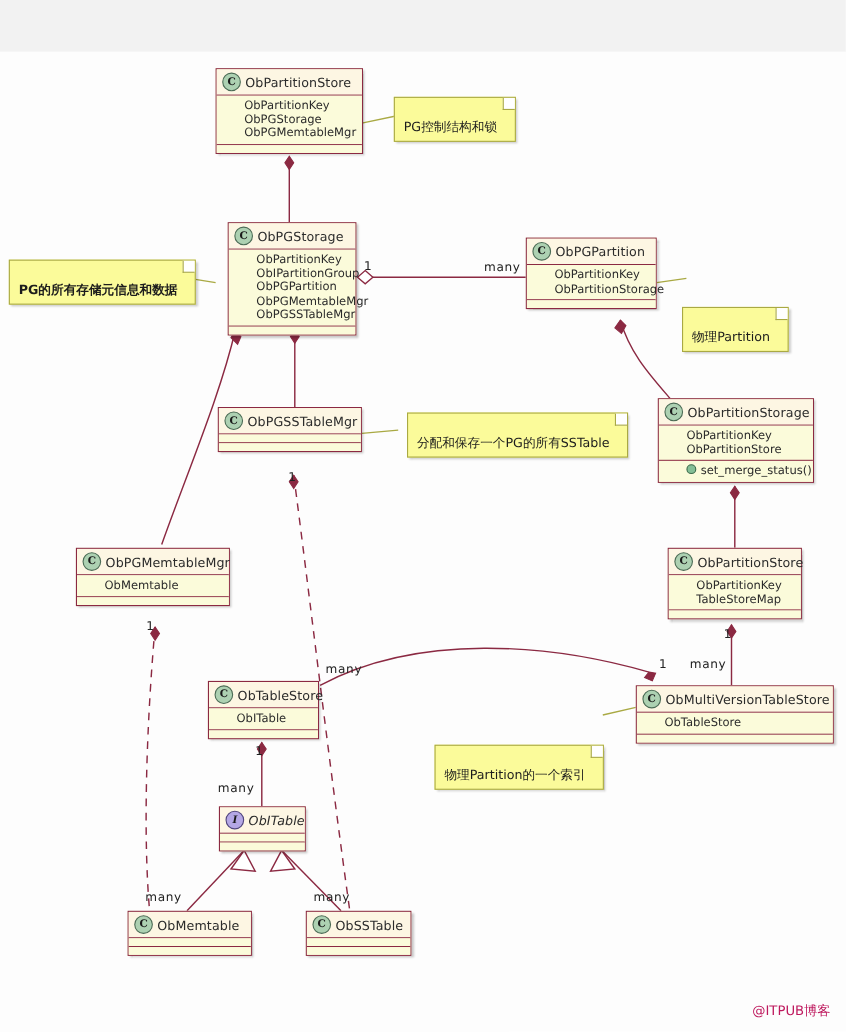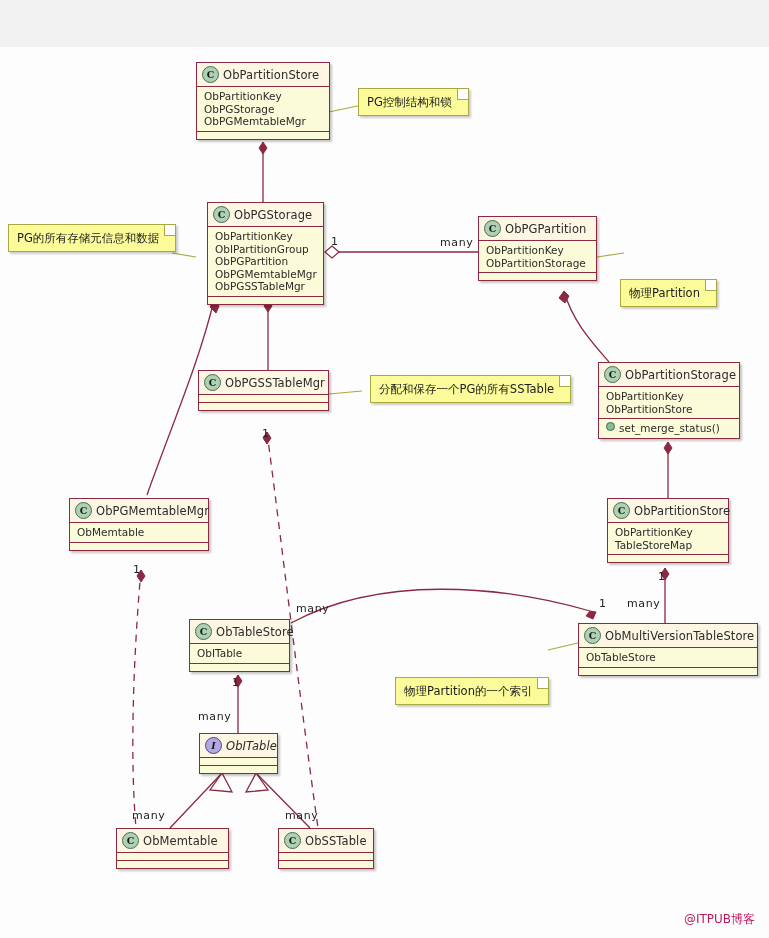--- a/index.html
+++ b/index.html
@@ -77,7 +77,7 @@
     font-style: italic;
   }
   .umlbox .sec {
-    padding: 3px 6px 3px 7px;
+    padding: 3px 6px 3px 25px;
     border-bottom: 1.4px solid #8b2942;
     background: #fbfbda;
   }

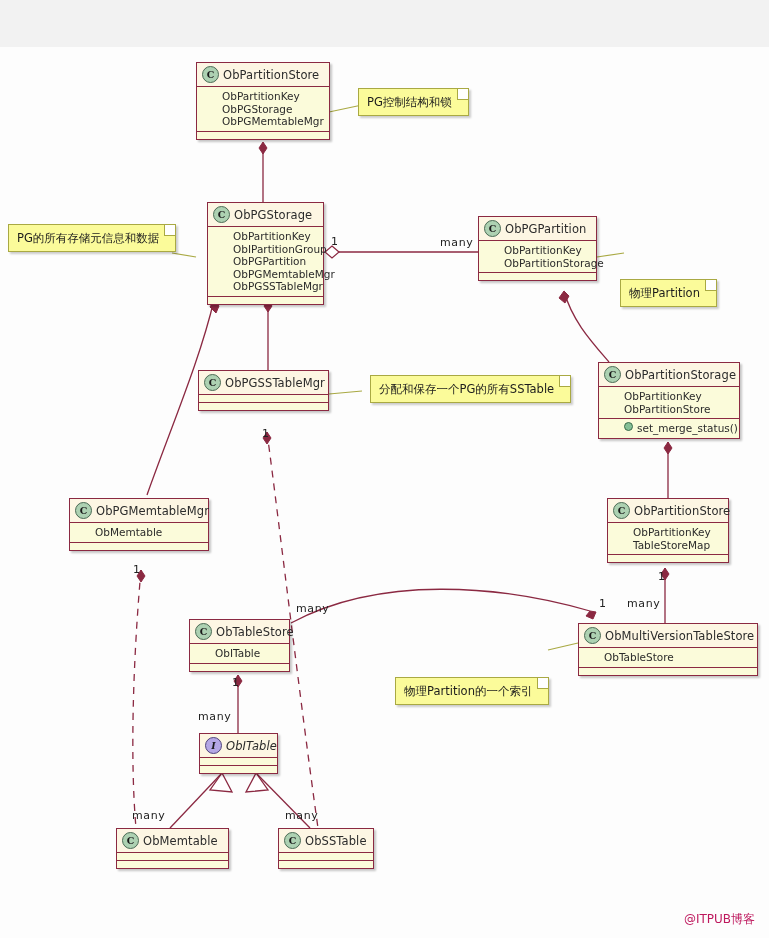--- a/index.html
+++ b/index.html
@@ -118,7 +118,7 @@
     box-shadow: 2px 2px 2px rgba(0,0,0,0.2);
     font-size: 11.5px;
     color: #1c1c1c;
-    padding: 6px 16px 6px 8px;
+    padding: 19px 16px 6px 8px;
     white-space: nowrap;
     line-height: 14px;
   }

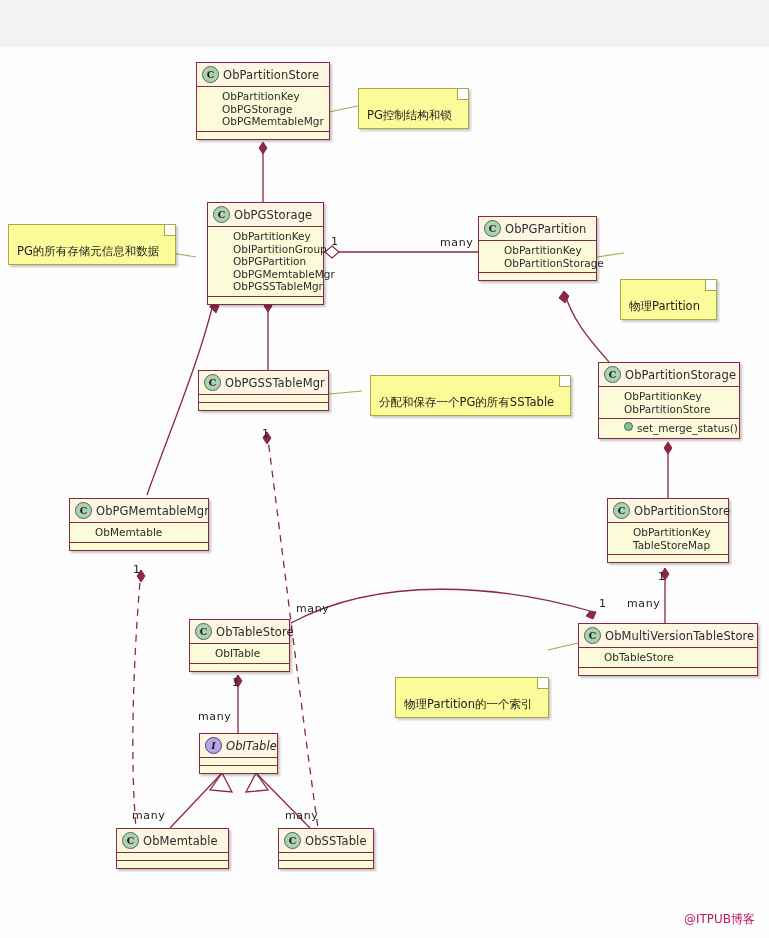--- a/index.html
+++ b/index.html
@@ -366,7 +366,7 @@
     <span>PG控制结构和锁</span>
   </div>
 
-  <div class="note" style="left:8px; top:224px;">
+  <div class="note" style="left:8px; top:236px;font-weight:bold;">
     <span class="fold"></span>
     <span>PG的所有存储元信息和数据</span>
   </div>

